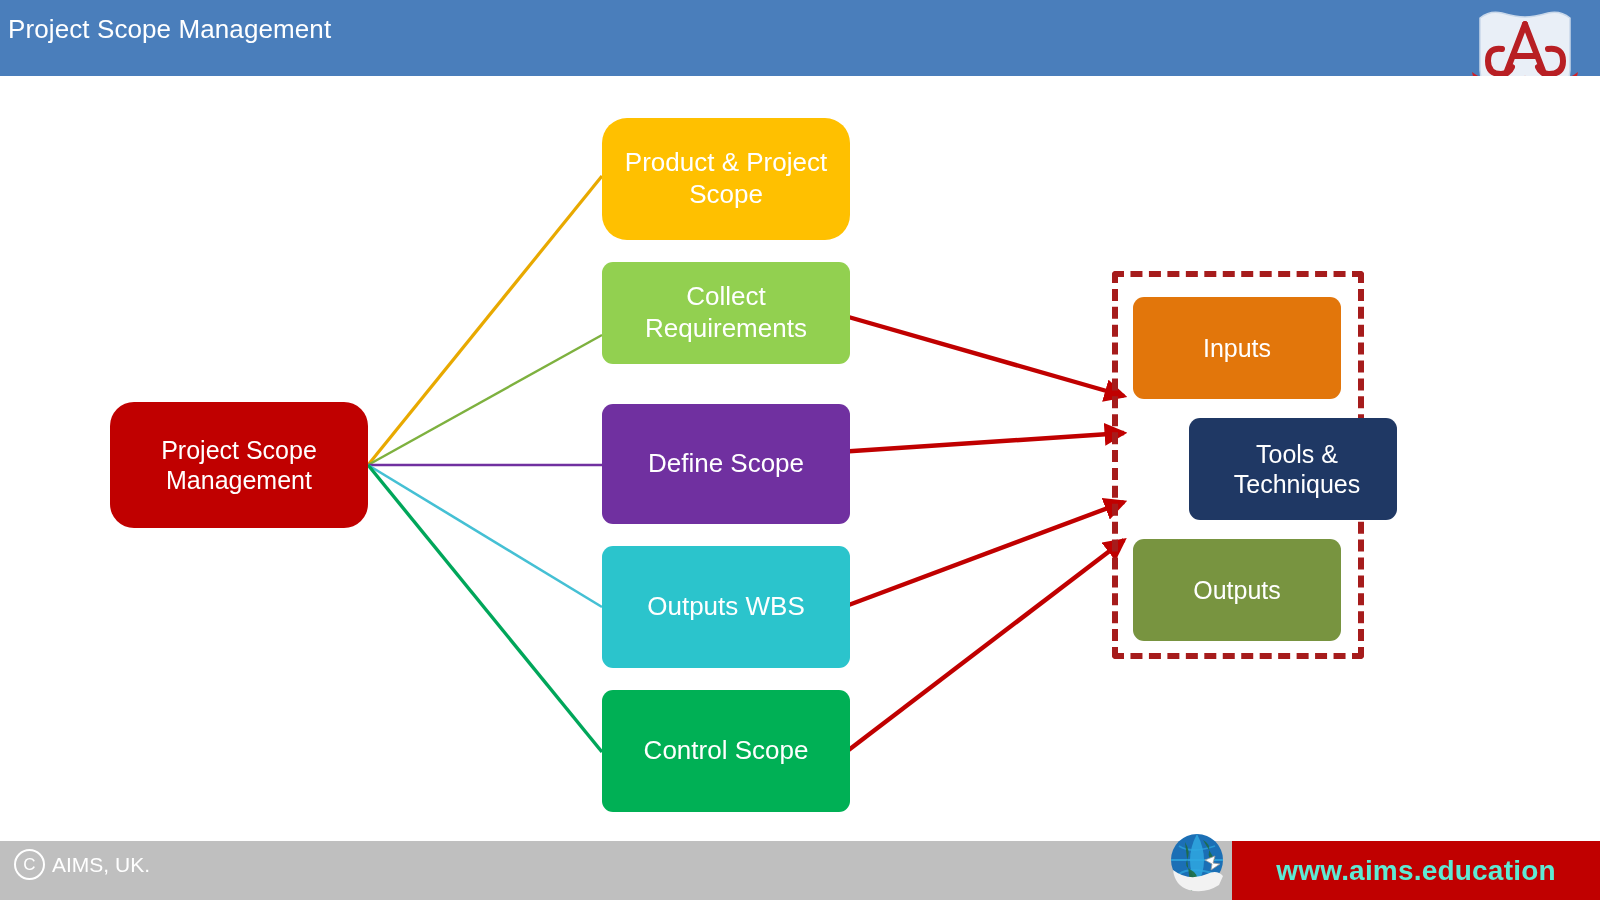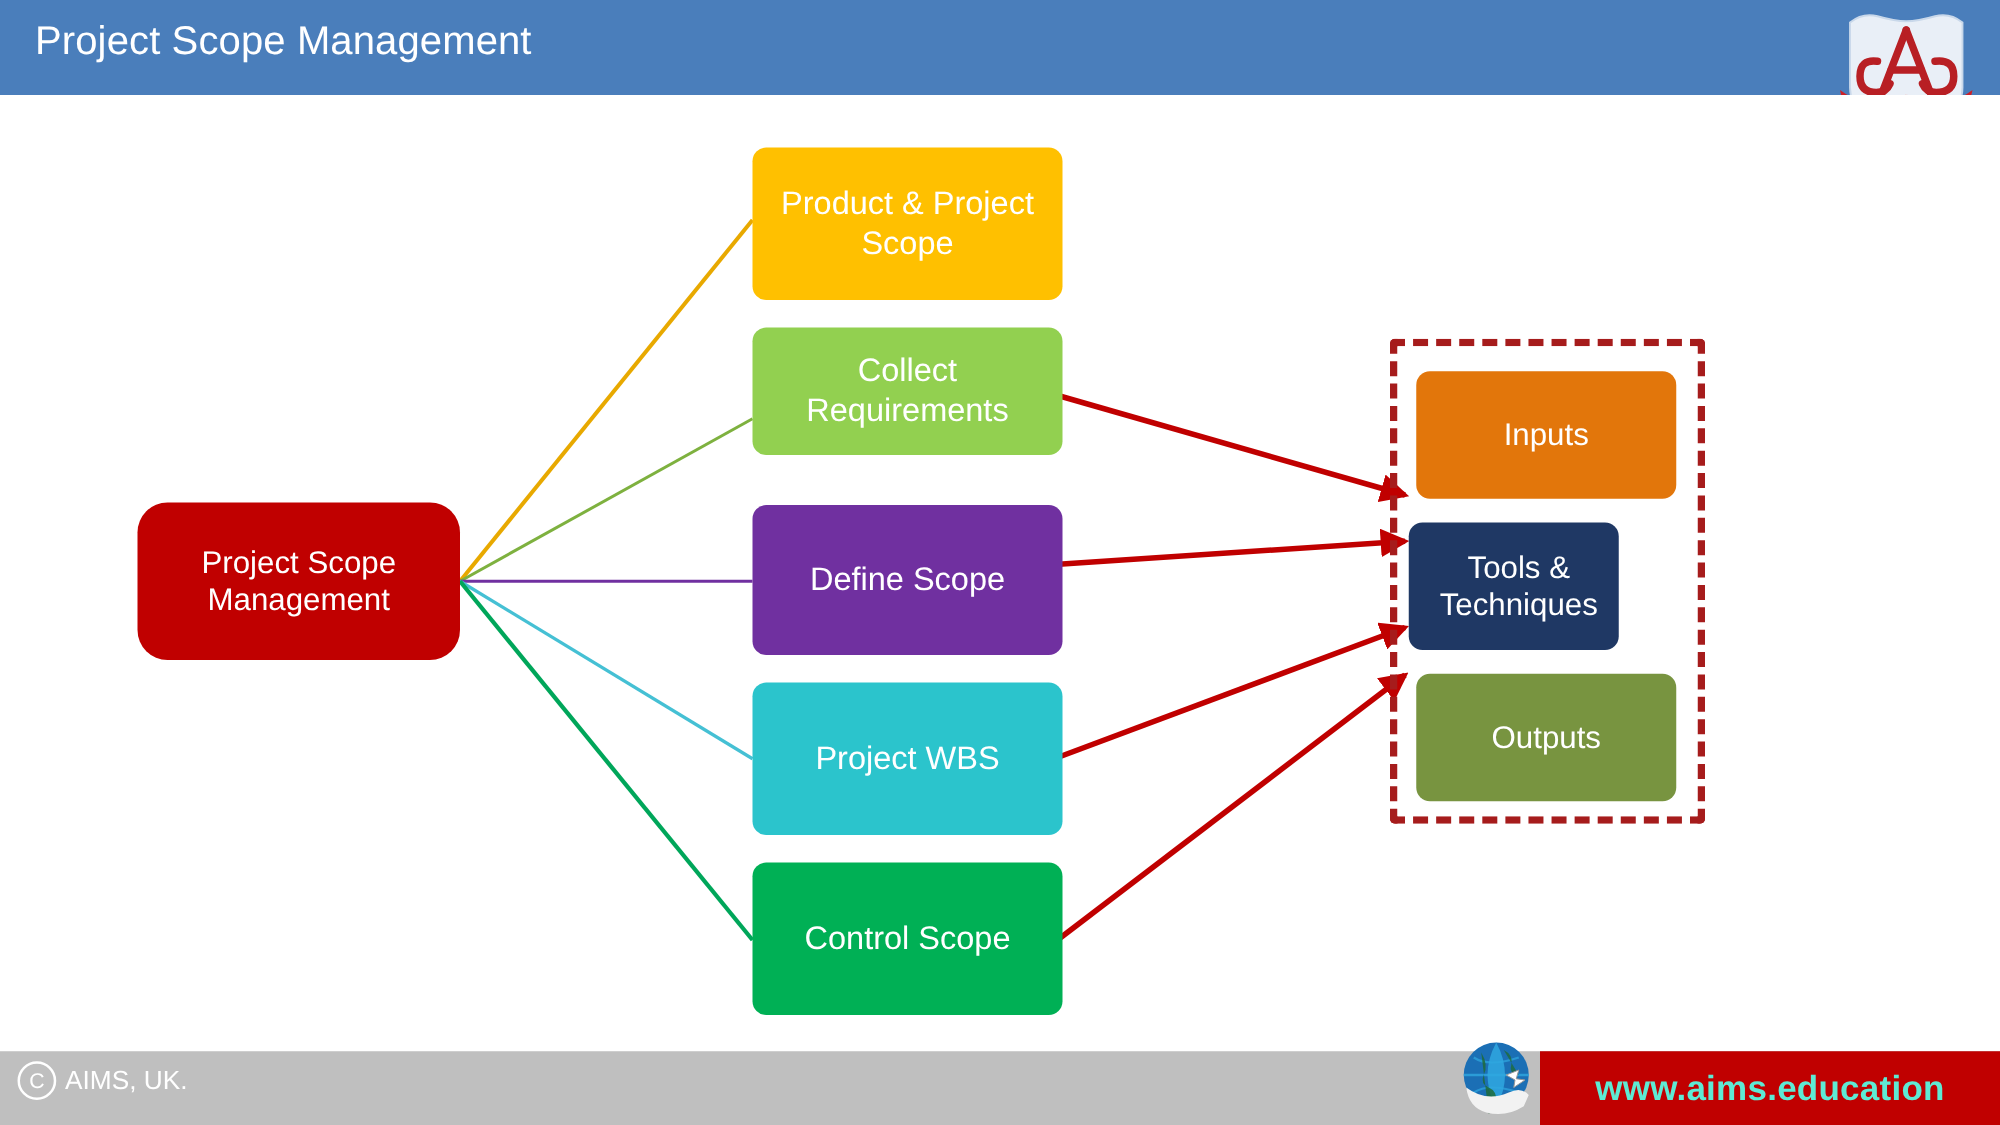--- a/index.html
+++ b/index.html
@@ -24,8 +24,8 @@
   }
   .header-title {
     position: absolute;
-    left: 28px; top: 14px;
-    font-size: 32px;
+    left: 8px; top: 14px;
+    font-size: 26px;
     color: #ffffff;
     font-weight: 400;
     letter-spacing: 0.1px;

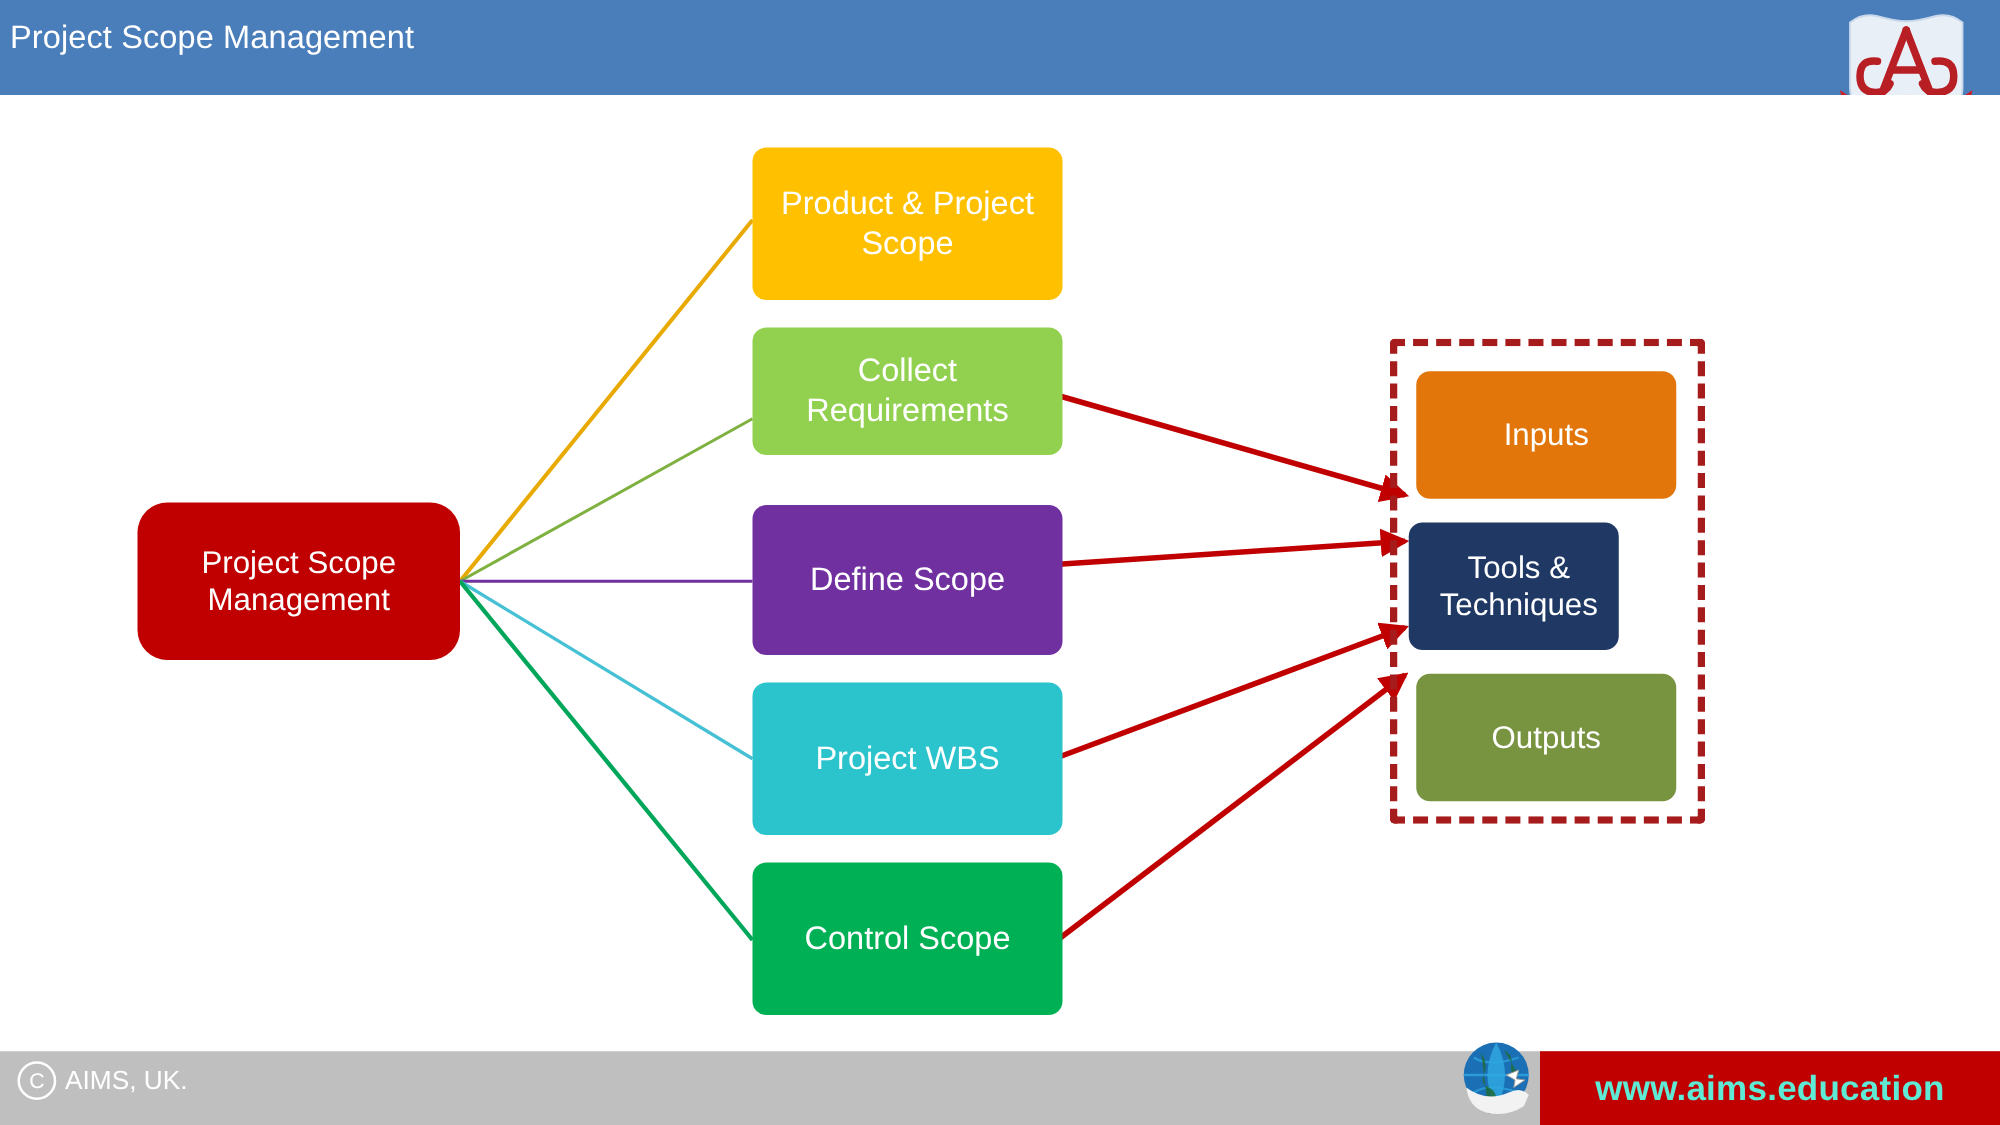--- a/index.html
+++ b/index.html
@@ -183,7 +183,7 @@
     </span>
   </div>
 
-  <div class="node node-process" style="left:602px; top:42px; width:248px; height:122px; background:#FFC000;">
+  <div class="node node-process" style="left:602px; top:42px; width:248px; height:122px; background:#FFC000;border-radius:25px;">
     <span>
       <span>Product &amp; Project</span><br>
       <span>Scope</span>

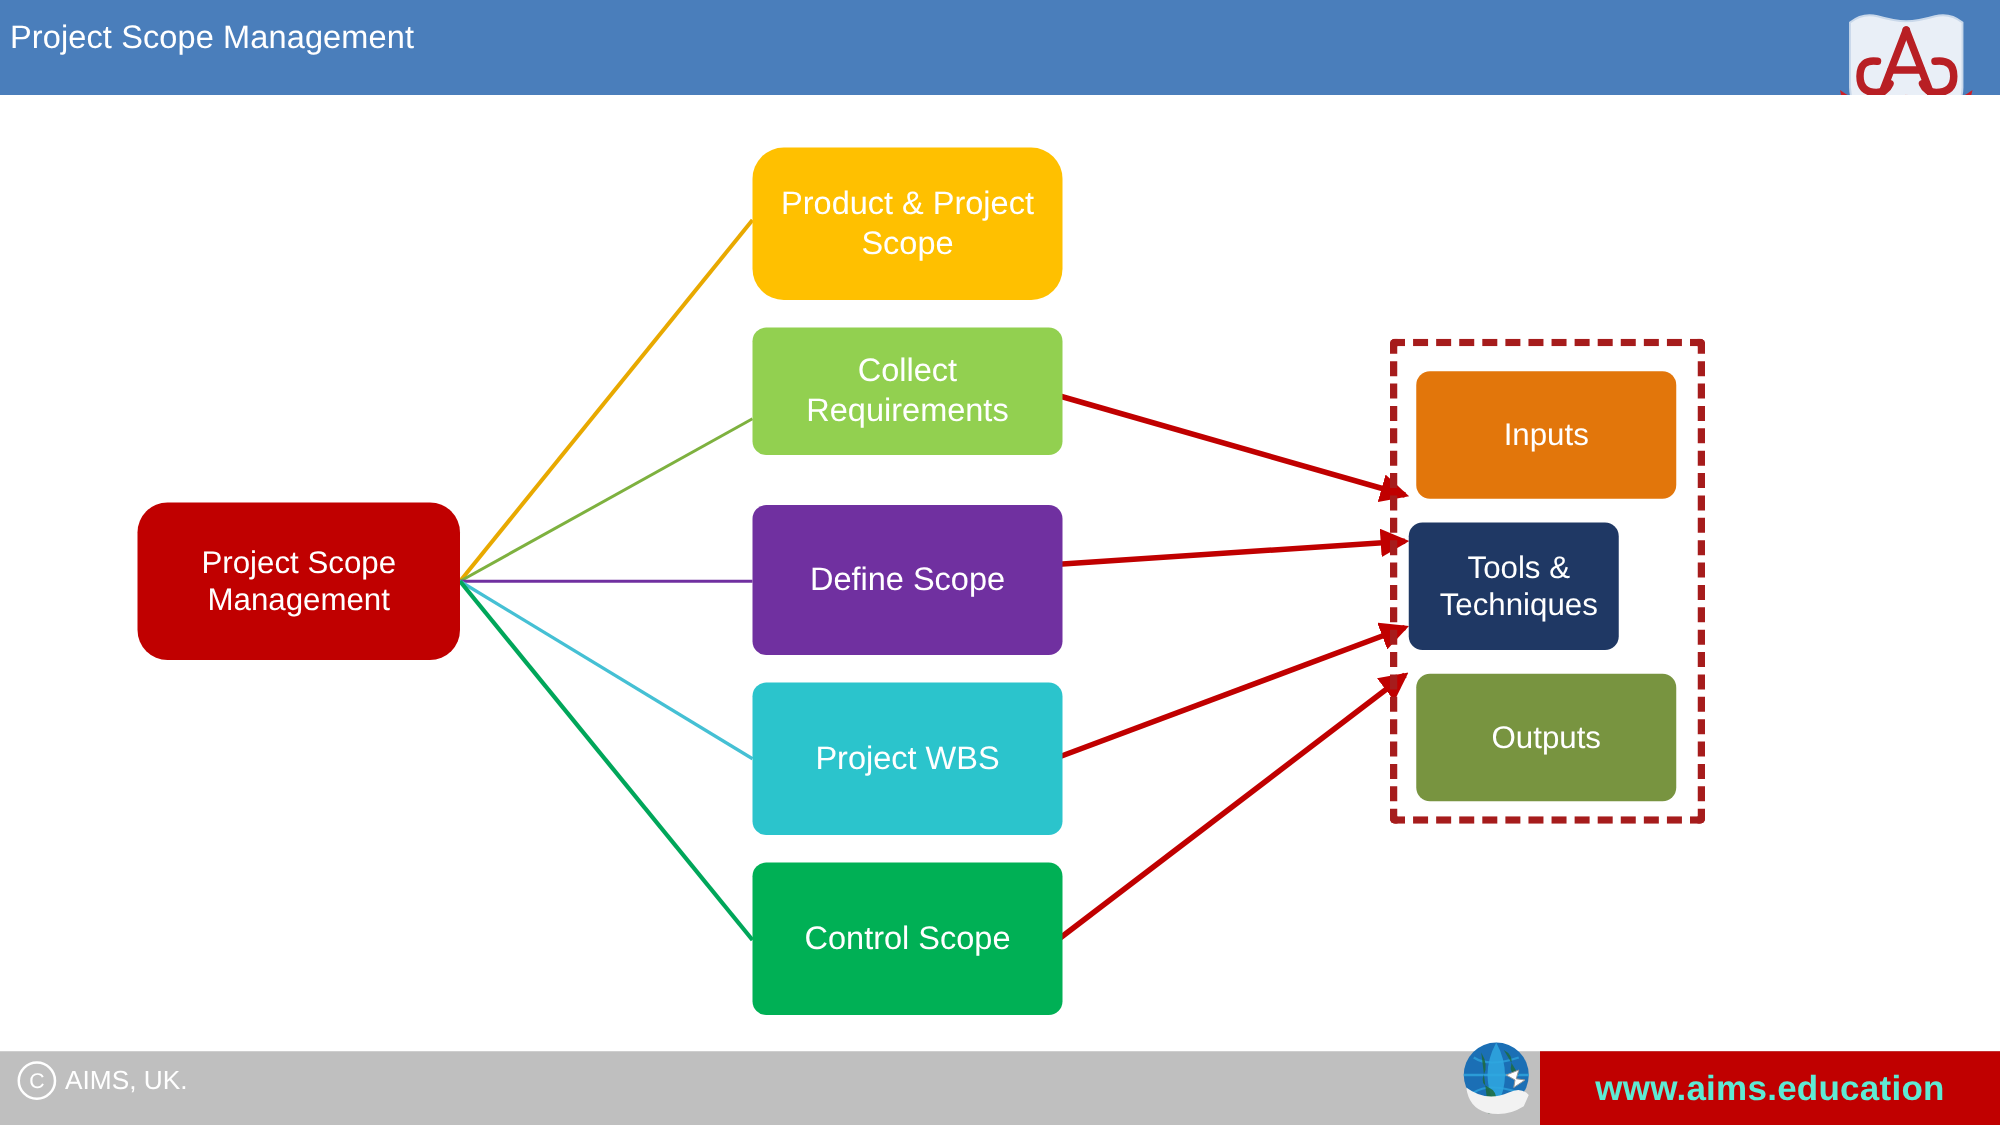--- a/index.html
+++ b/index.html
@@ -215,7 +215,7 @@
     <span>Inputs</span>
   </div>
 
-  <div class="node node-itto" style="left:1127px; top:342px; width:168px; height:102px; background:#1F3864;padding-left:16px;">
+  <div class="node node-itto" style="left:1189px; top:342px; width:208px; height:102px; background:#1F3864;padding-left:16px;">
     <span>
       <span>Tools &amp;</span><br>
       <span>Techniques</span>

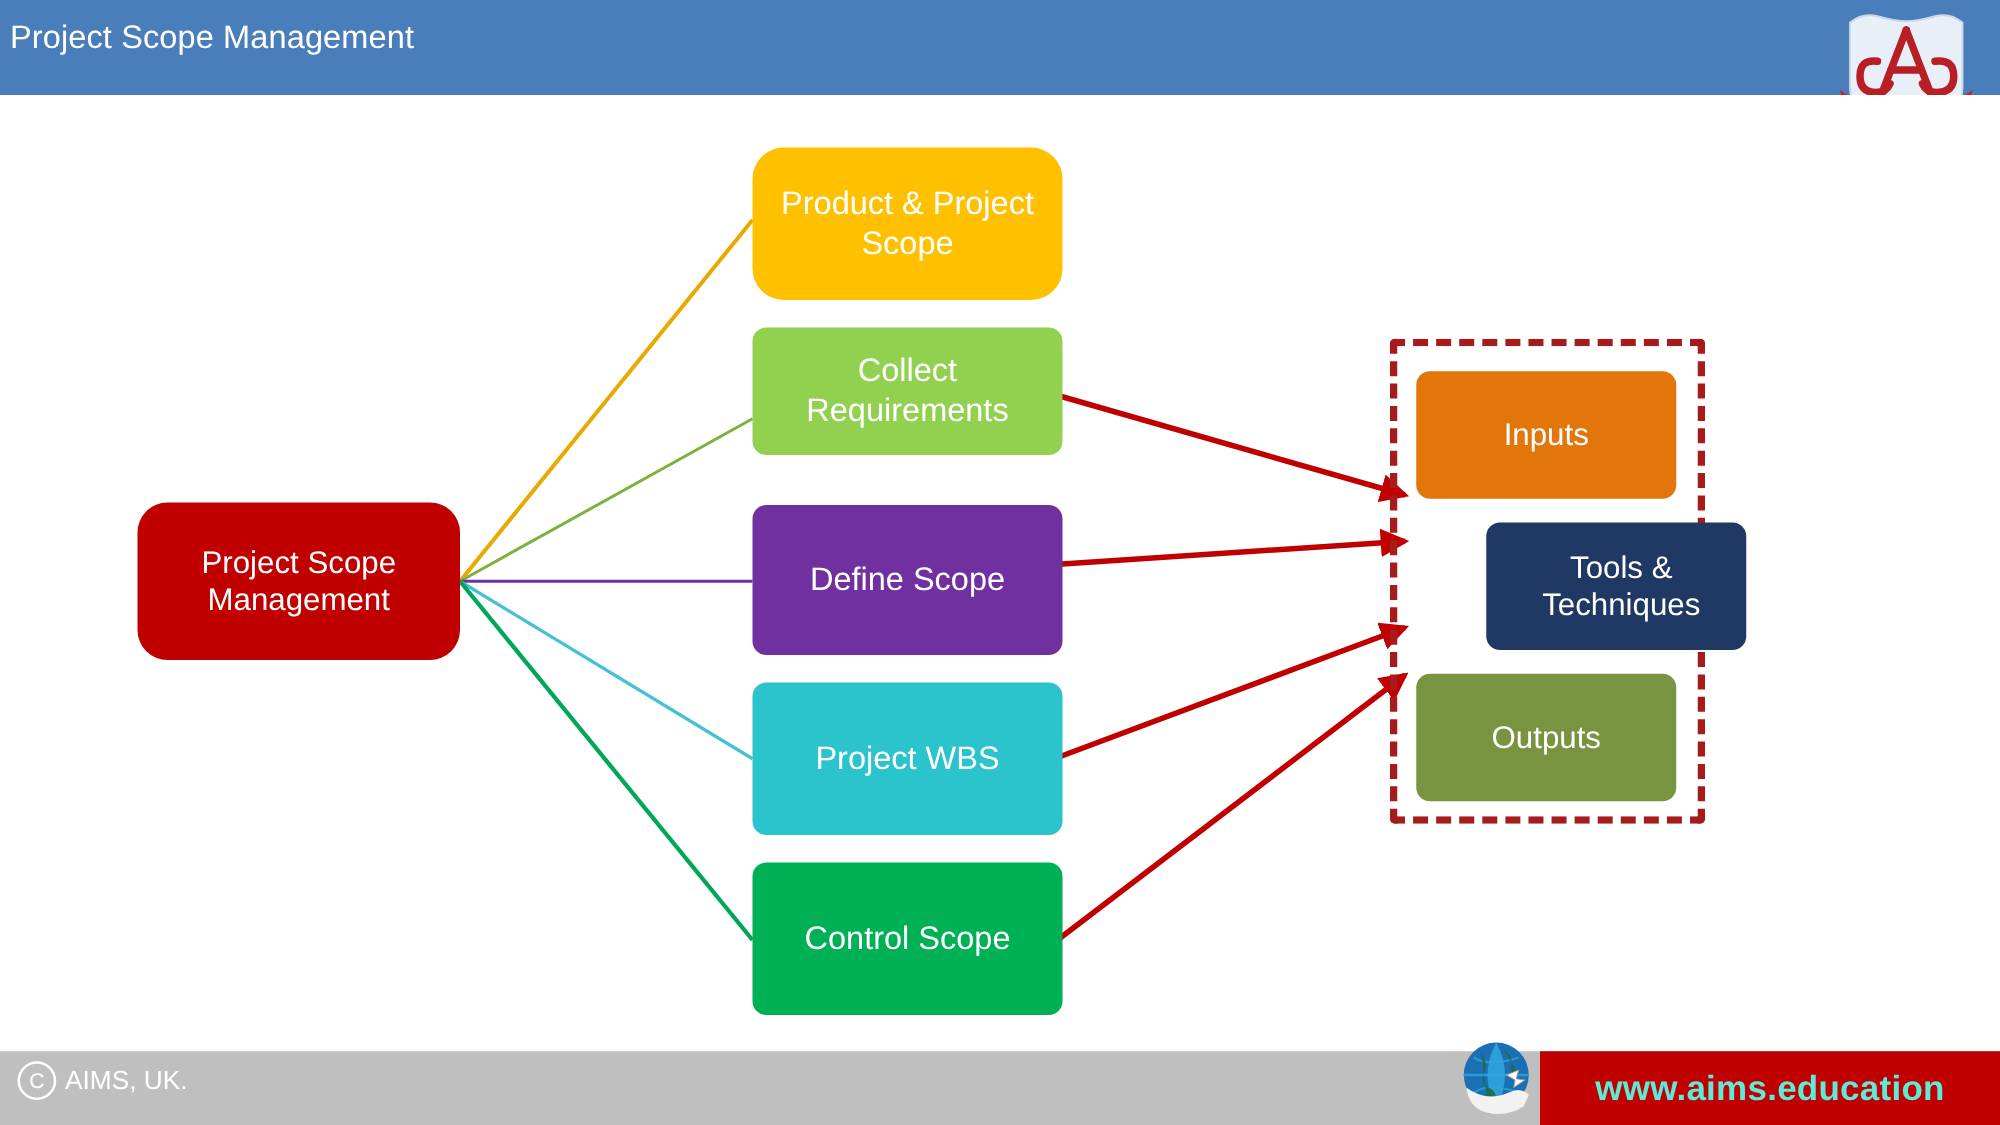--- a/index.html
+++ b/index.html
@@ -202,7 +202,7 @@
   </div>
 
   <div class="node node-process" style="left:602px; top:470px; width:248px; height:122px; background:#2BC4CC;">
-    <span>Project WBS</span>
+    <span>Outputs WBS</span>
   </div>
 
   <div class="node node-process" style="left:602px; top:614px; width:248px; height:122px; background:#00B055;">

